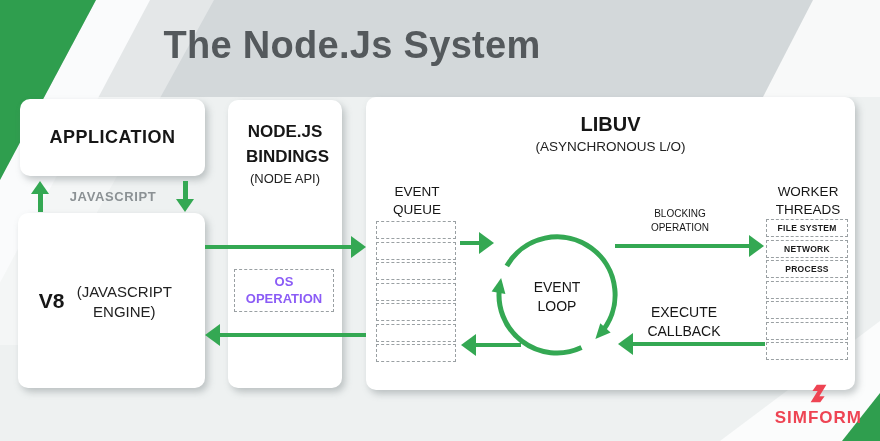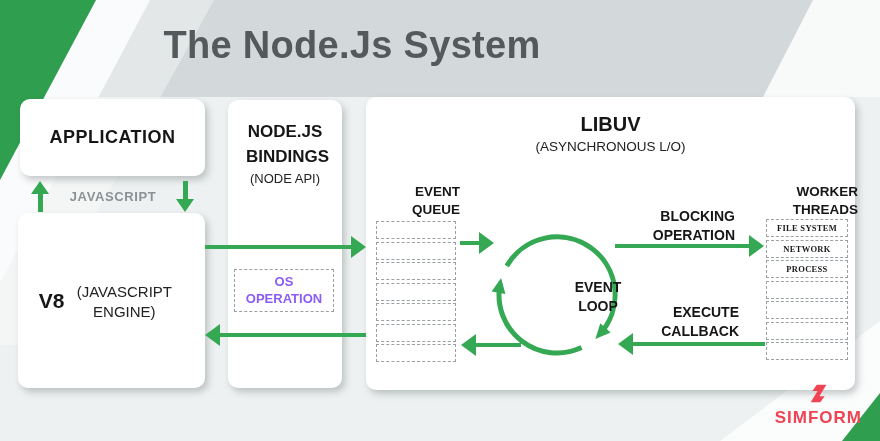--- a/index.html
+++ b/index.html
@@ -50,7 +50,7 @@
   .libuv-head .t{font-size:20px;font-weight:bold;color:#161616;}
   .libuv-head .s{font-size:13.5px;color:#222;margin-top:3px;}
 
-  .small-caps-label{position:absolute;text-align:right;font-weight:bold;color:#161616;line-height:1.35;}
+  .small-caps-label{position:absolute;text-align:center;font-weight:normal;color:#161616;line-height:1.35;}
   .eq-label{left:8px;top:86px;width:86px;font-size:13.5px;}
   .wt-label{left:392px;top:86px;width:100px;font-size:13.5px;}
   .blocking-label{left:259px;top:110px;width:110px;font-size:14px;}

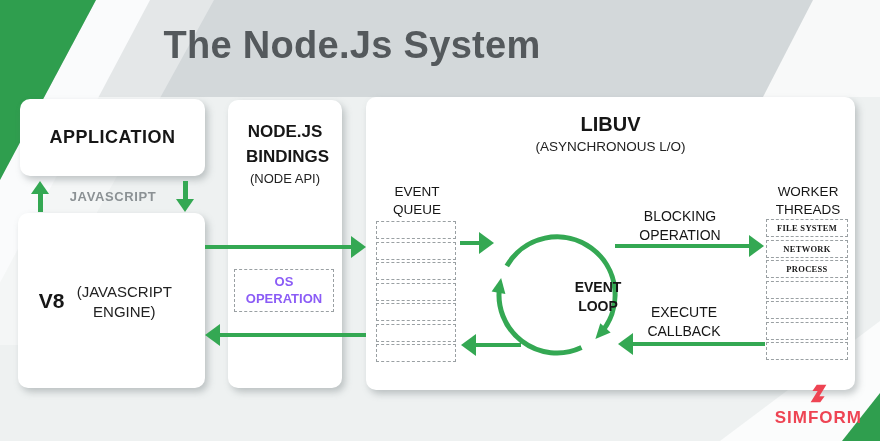--- a/index.html
+++ b/index.html
@@ -53,7 +53,7 @@
   .small-caps-label{position:absolute;text-align:center;font-weight:normal;color:#161616;line-height:1.35;}
   .eq-label{left:8px;top:86px;width:86px;font-size:13.5px;}
   .wt-label{left:392px;top:86px;width:100px;font-size:13.5px;}
-  .blocking-label{left:259px;top:110px;width:110px;font-size:14px;}
+  .blocking-label{left:259px;top:110px;width:110px;font-size:10px;}
   .callback-label{left:263px;top:206px;width:110px;font-size:14px;}
   .loop-label{position:absolute;left:161px;top:181px;width:60px;text-align:center;
               font-size:14px;font-weight:bold;color:#161616;line-height:1.35;margin-left:41px;}

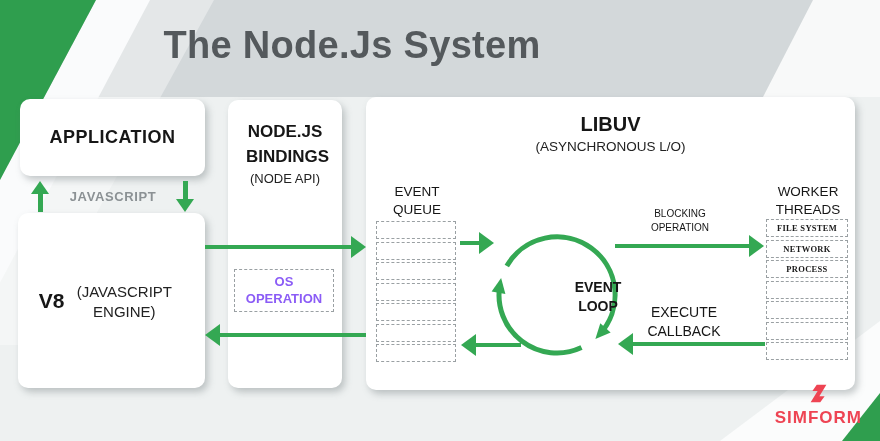--- a/index.html
+++ b/index.html
@@ -63,7 +63,7 @@
   .worker-stack{left:400px;top:122px;}
   .slot{height:18px;border:1.5px dashed #9aa0a3;margin-bottom:2.5px;background:#fff;
         display:flex;align-items:center;justify-content:center;
-        font-size:8.5px;font-weight:bold;letter-spacing:.3px;color:#1a1a1a;font-family:Liberation Serif, serif;}
+        font-size:8.5px;font-weight:bold;letter-spacing:.3px;color:#1a1a1a;}
 
   
   .arr{position:absolute;}

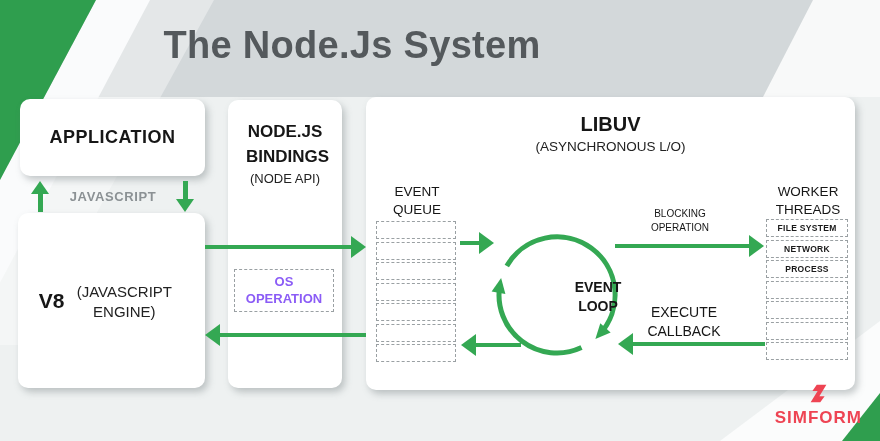--- a/index.html
+++ b/index.html
@@ -56,7 +56,7 @@
   .blocking-label{left:259px;top:110px;width:110px;font-size:10px;}
   .callback-label{left:263px;top:206px;width:110px;font-size:14px;}
   .loop-label{position:absolute;left:161px;top:181px;width:60px;text-align:center;
-              font-size:14px;font-weight:bold;color:#161616;line-height:1.35;margin-left:41px;}
+              font-size:14px;font-weight:normal;color:#161616;line-height:1.35;}
 
   .stack{position:absolute;width:82px;}
   .queue-stack{left:10px;top:124px;width:80px;}

